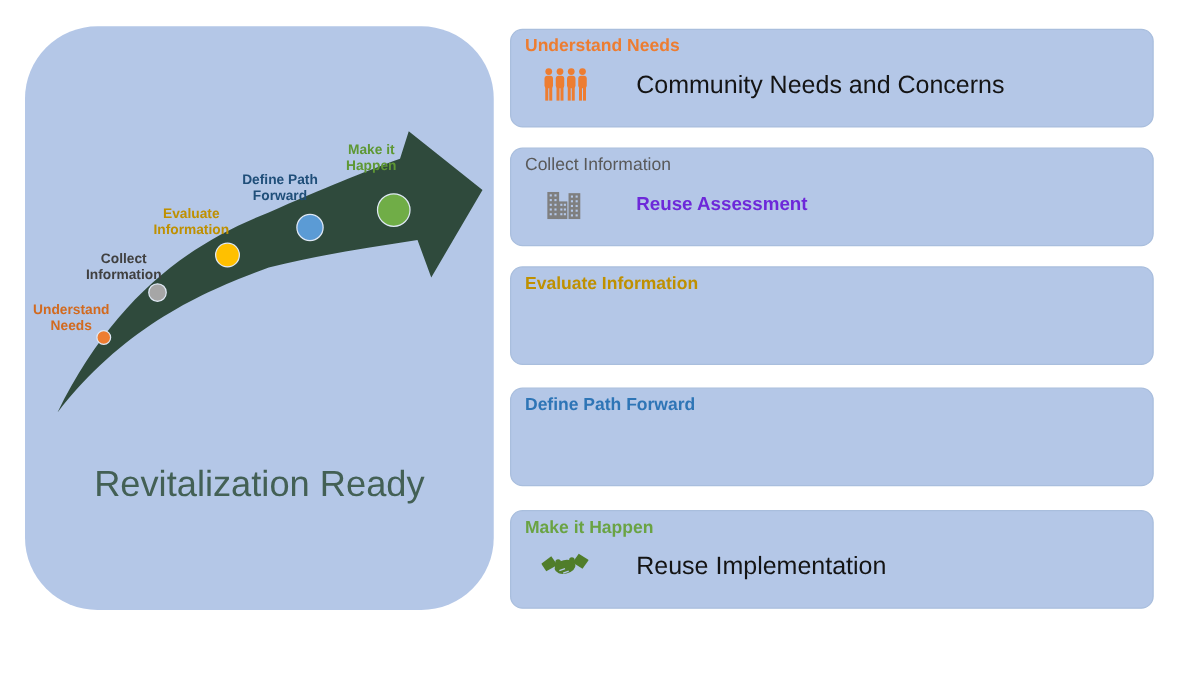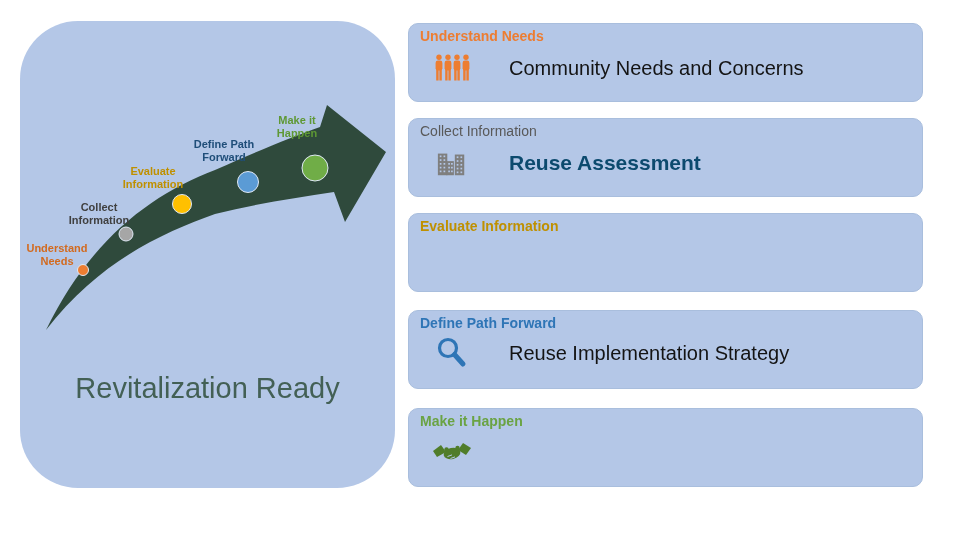--- a/index.html
+++ b/index.html
@@ -30,7 +30,7 @@
              display:flex;align-items:center;}
   .icon-box{width:38px;display:flex;justify-content:center;align-items:center;flex:none;}
   .panel-desc{margin-left:38px;font-size:20px;color:#141414;white-space:nowrap;}
-  .p-1 .panel-desc{font-size:21px;font-weight:bold;color:#0c4a6e;}
+  .p-1 .panel-desc{font-size:15px;font-weight:bold;color:#6d28d9;}
 </style>
 </head>
 <body>

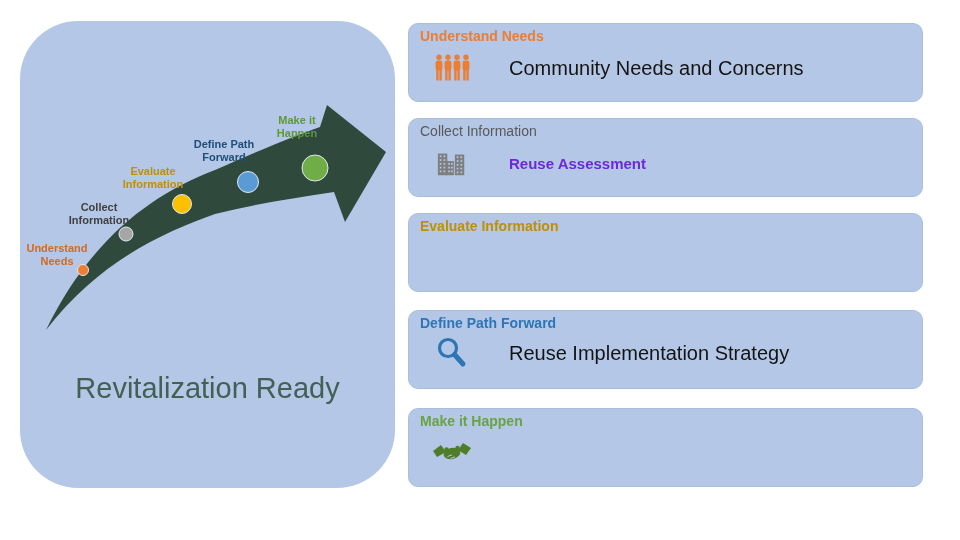--- a/index.html
+++ b/index.html
@@ -147,17 +147,6 @@
   </div>
 
   <div class="panel p-3">
-    <div class="panel-row" style="top:20px;">
-      <div class="icon-box">
-        <svg width="32" height="32" viewBox="0 0 32 32">
-          <g fill="none" stroke="#2e75b6">
-            <circle cx="12" cy="11" r="8.5" stroke-width="3.2"></circle>
-            <line x1="18.5" y1="17.5" x2="27" y2="27" stroke-width="5" stroke-linecap="round"></line>
-          </g>
-        </svg>
-      </div>
-      <div class="panel-desc">Reuse Implementation Strategy</div>
-    </div>
     <div class="panel-header" style="color: rgb(46, 117, 182);">Define Path Forward</div>
   </div>
 

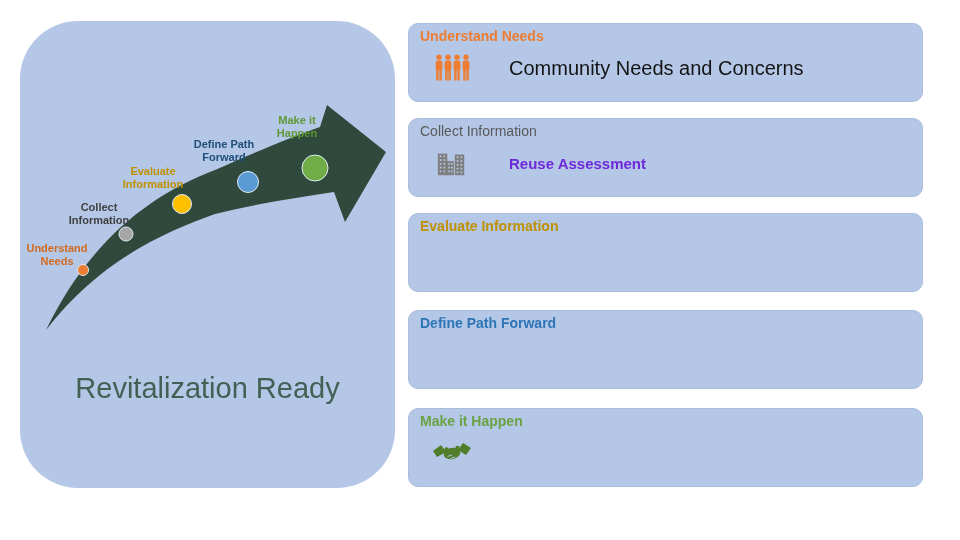--- a/index.html
+++ b/index.html
@@ -169,6 +169,7 @@
           </g>
         </svg>
       </div>
+      <div class="panel-desc">Reuse Implementation</div>
     </div>
   </div>
 

